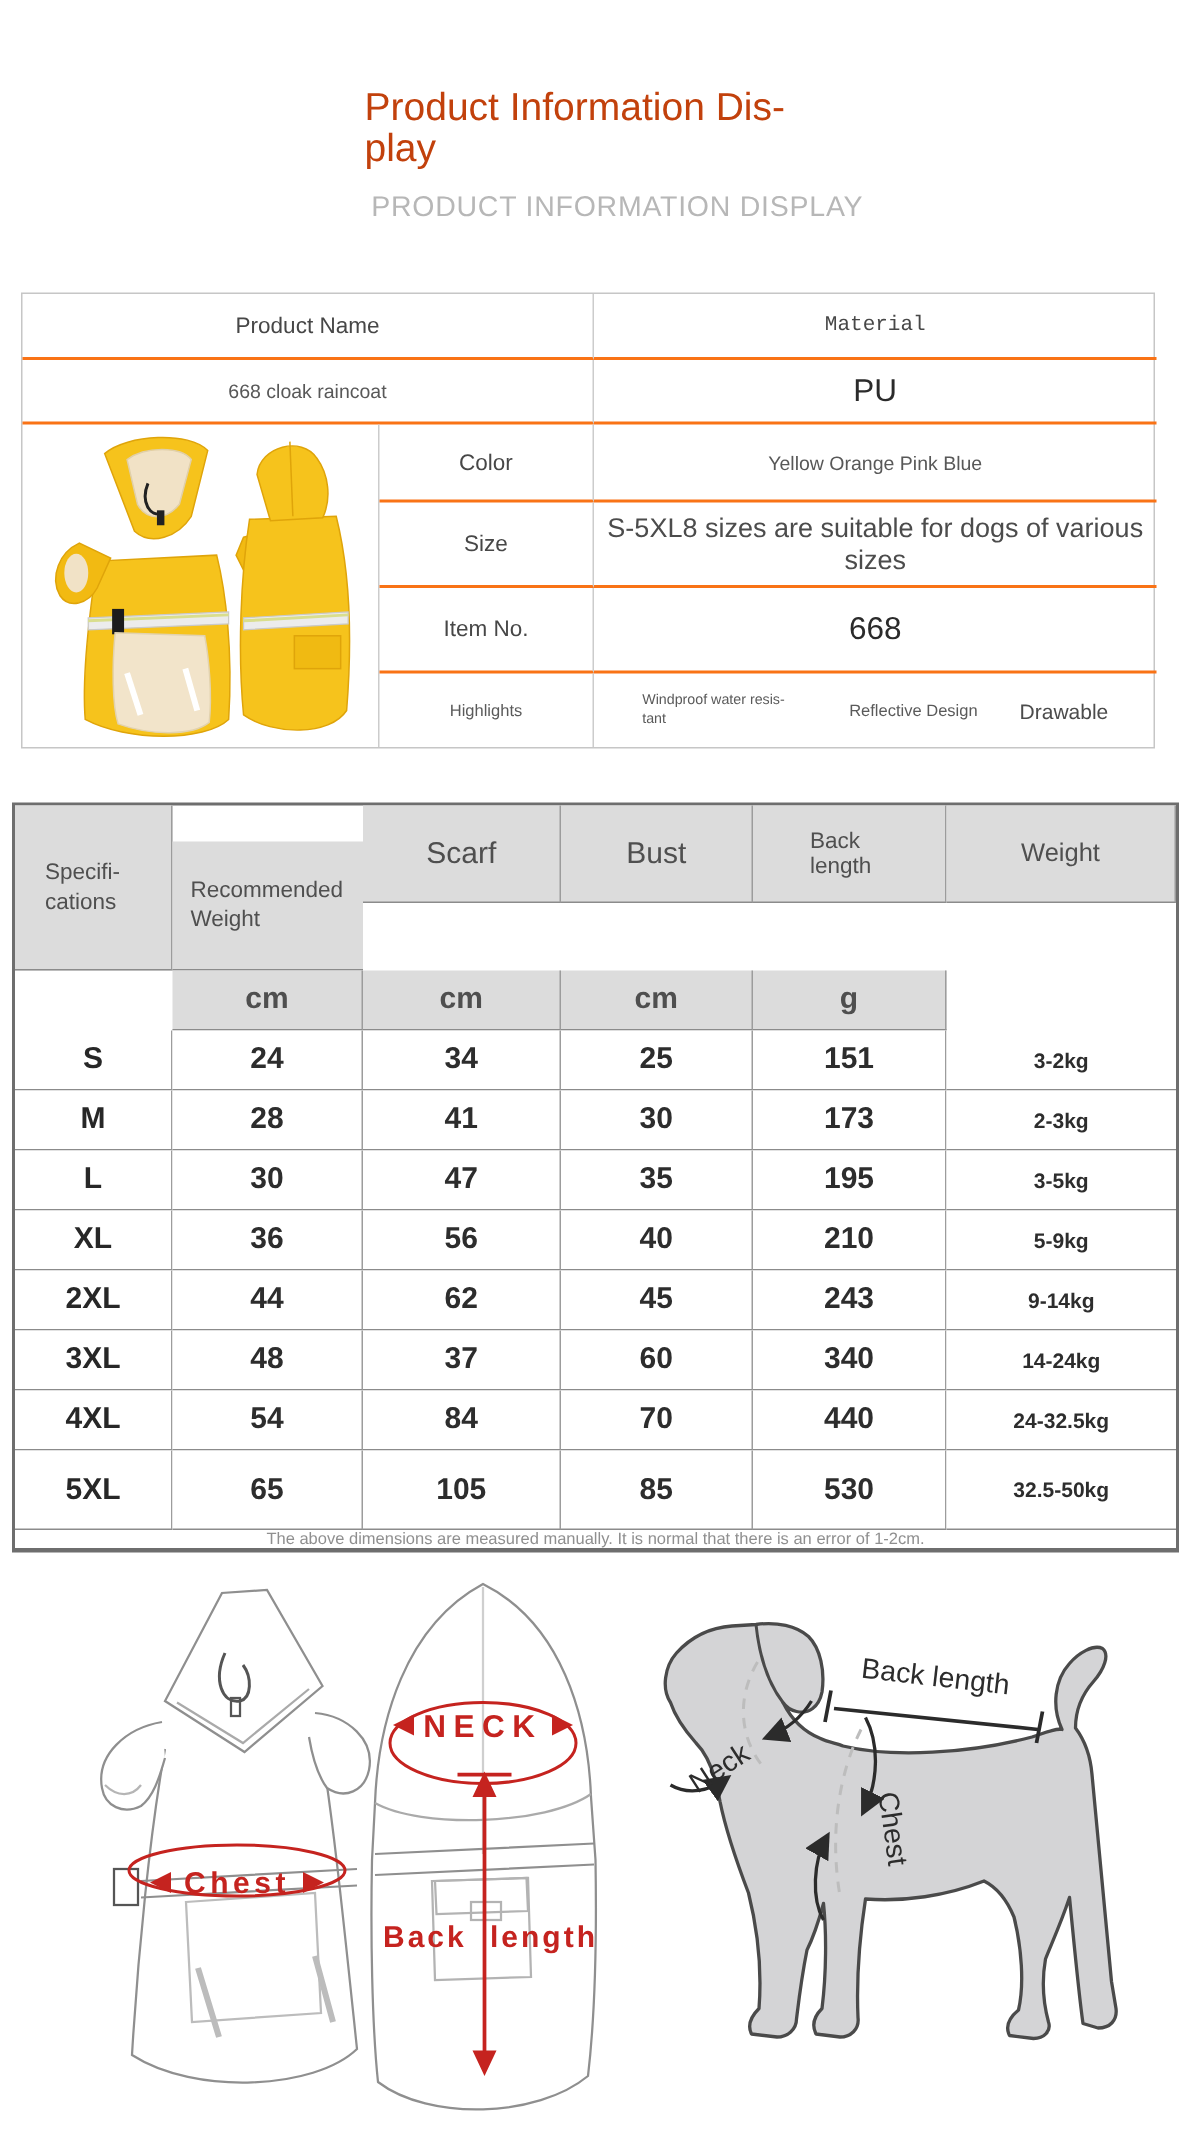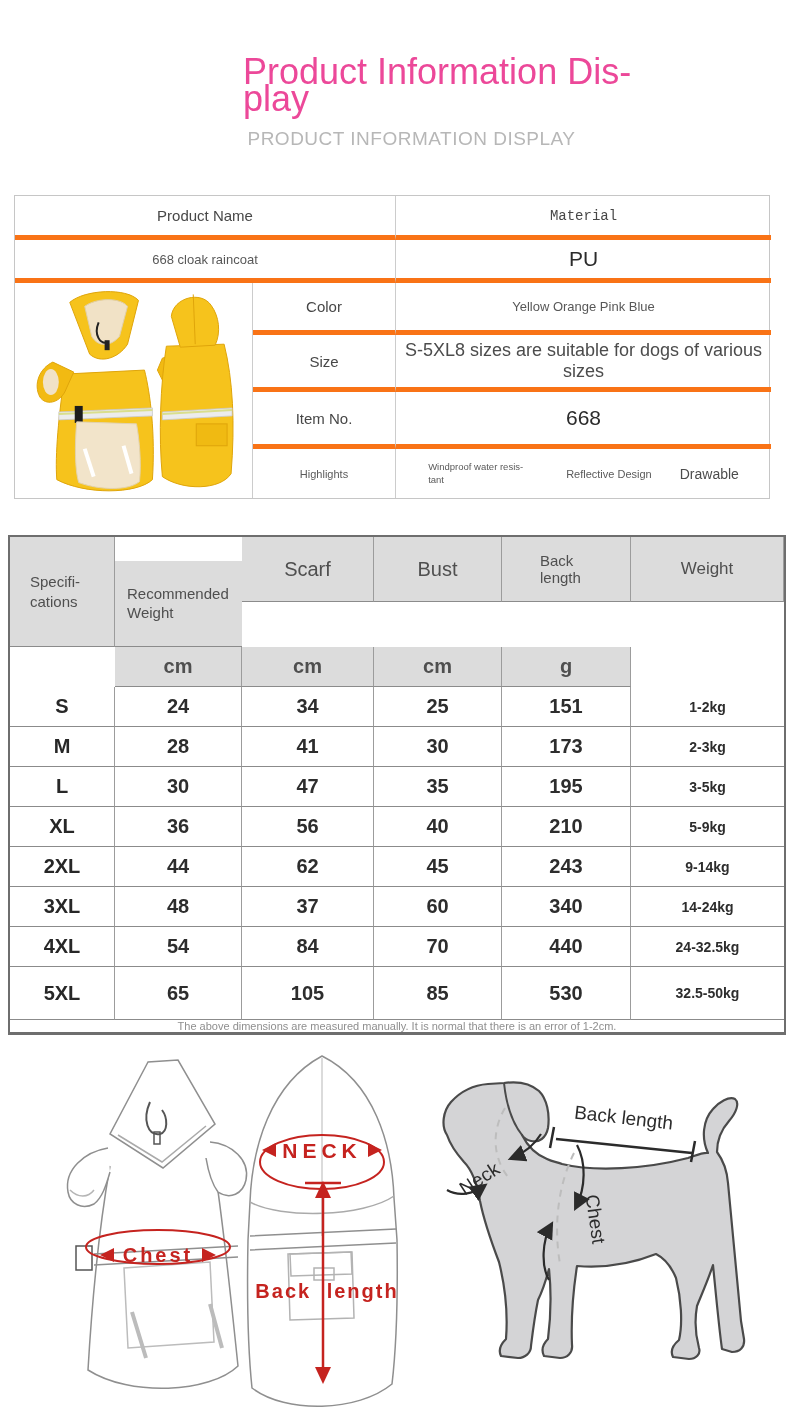--- a/index.html
+++ b/index.html
@@ -6,7 +6,7 @@
   body{width:790px;height:1427px;position:relative;font-family:"Liberation Sans",sans-serif;overflow:hidden;color:#333;}
 
   
-  .title{position:absolute;left:243px;top:58px;font-size:36px;line-height:27px;color:#ec4899;}
+  .title{position:absolute;left:243px;top:58px;font-size:26px;line-height:27px;color:#c2410c;}
   .subtitle{position:absolute;left:0;right:0;top:128px;text-align:center;font-size:19px;color:#b7b7b7;letter-spacing:0.5px;padding-left:33px;}
 
   

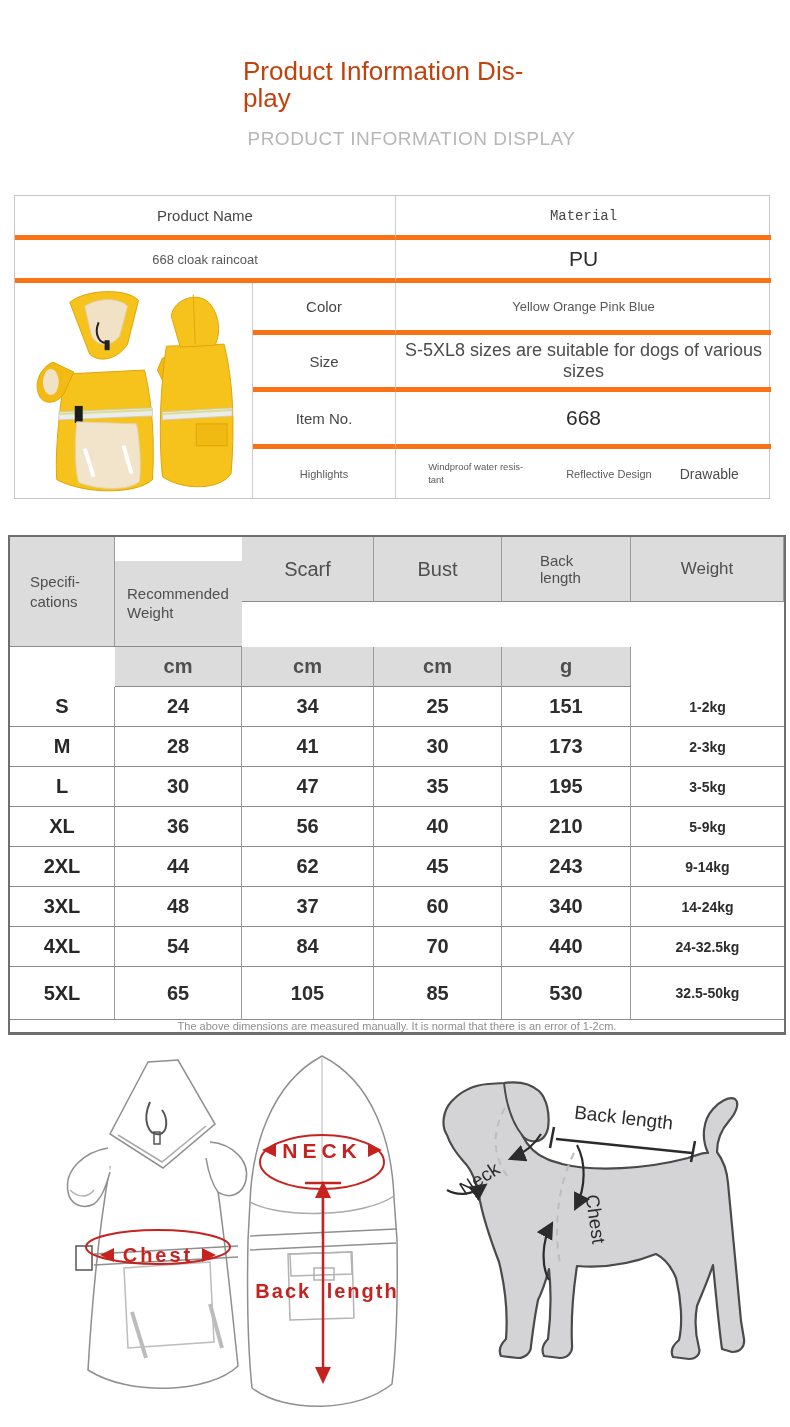--- a/index.html
+++ b/index.html
@@ -14,7 +14,7 @@
     grid-template-columns:238px 143px 375px;
     grid-template-rows:44px 43px 52px 57px 57px 49px;
     border:1px solid #c6c6c6;background:#fff;box-sizing:border-box;}
-  .ic{border-right:1px solid #cccccc;border-bottom:5px solid #f97316;display:flex;align-items:center;justify-content:center;text-align:center;box-sizing:border-box;}
+  .ic{border-right:1px solid #cccccc;border-bottom:2px solid #f97316;display:flex;align-items:center;justify-content:center;text-align:center;box-sizing:border-box;}
   .ic.last-col{border-right:none;}
   .ic.last-row{border-bottom:none;}
   .ic-span2{grid-column:1/3;}

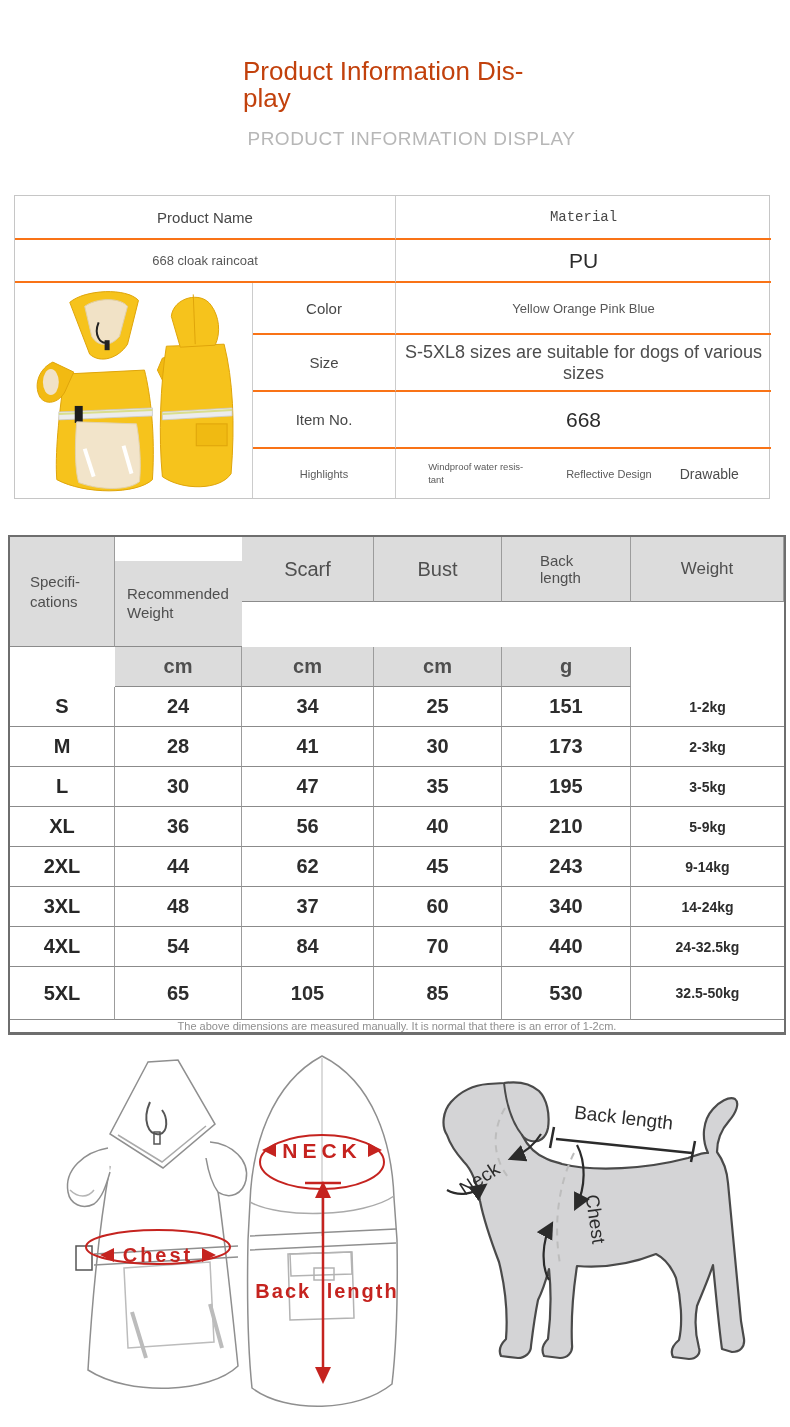--- a/index.html
+++ b/index.html
@@ -147,7 +147,7 @@
   <div class="sc dnum">34</div>
   <div class="sc dnum">25</div>
   <div class="sc dnum">151</div>
-  <div class="sc col6 drec">1-2kg</div>
+  <div class="sc col6 drec">3-2kg</div>
 
   <div class="sc dsize" style="grid-column:1;">M</div>
   <div class="sc dnum">28</div>

